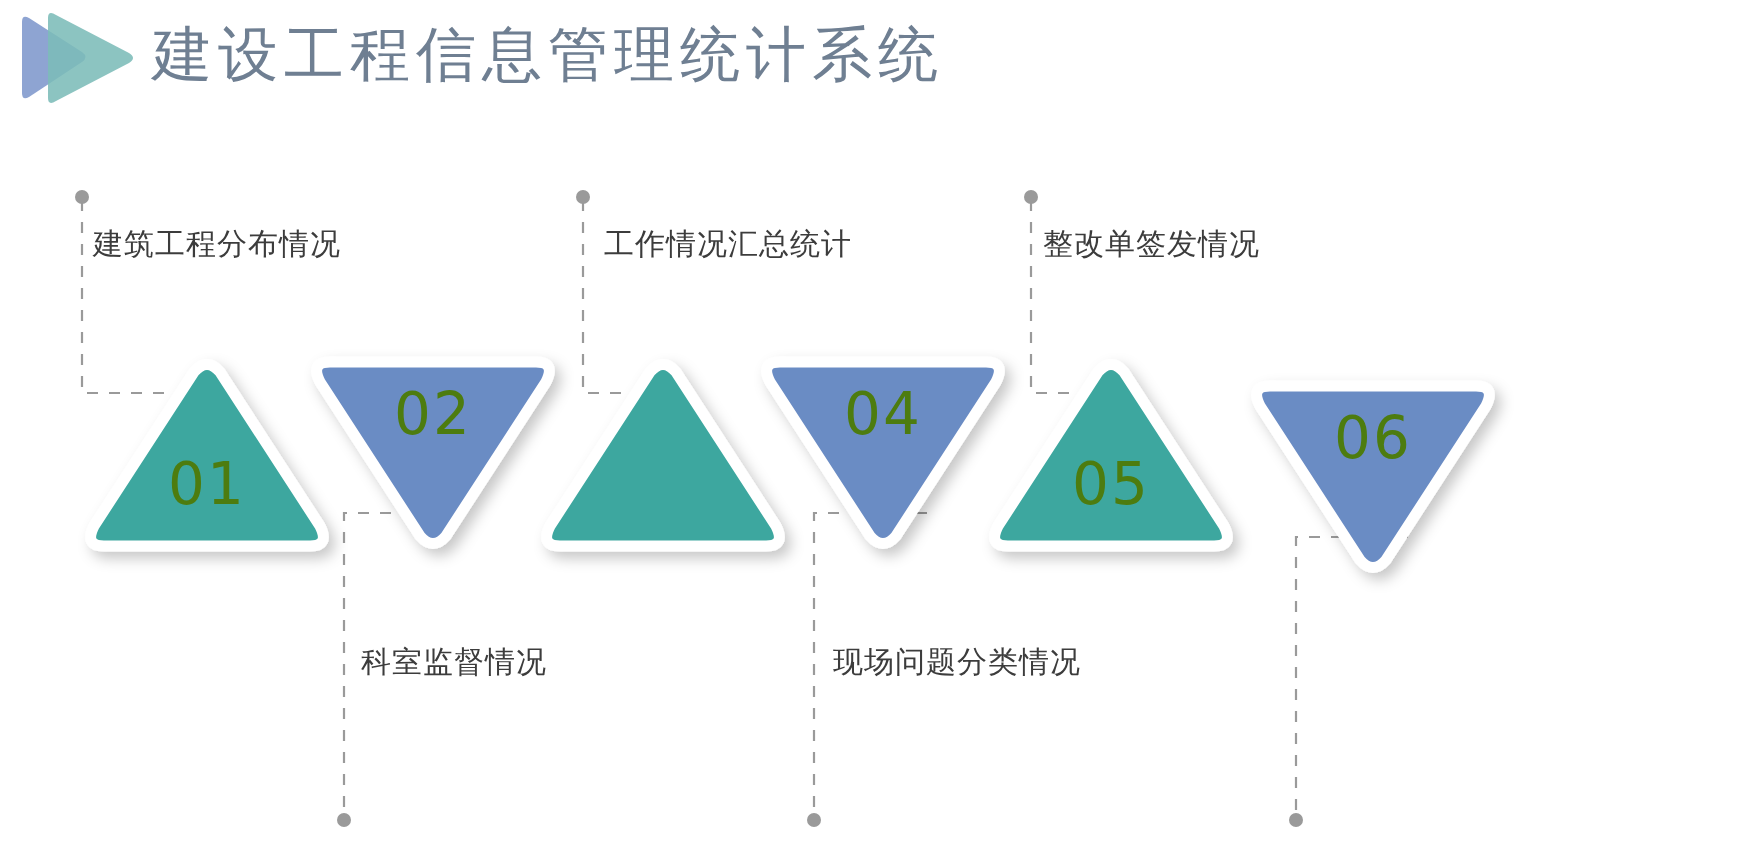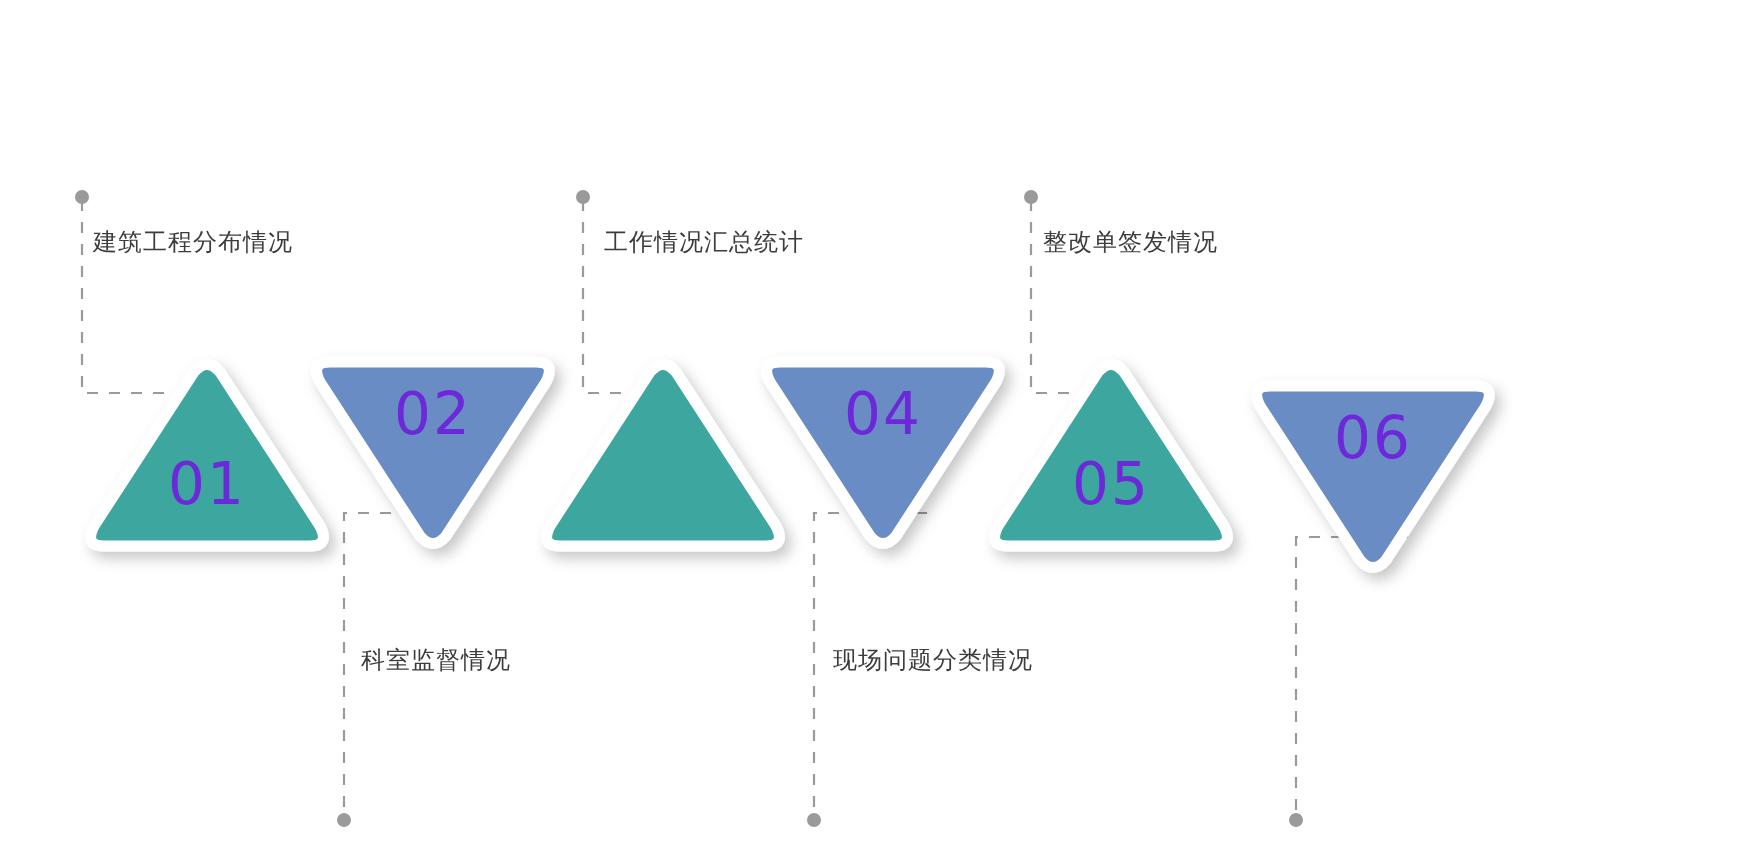--- a/index.html
+++ b/index.html
@@ -62,6 +62,19 @@
 
 <div id="stage">
 
+  <div class="header">
+
+    <div class="logo">
+      <svg width="130" height="100" viewBox="0 0 130 100">
+
+        <path d="M14 14 Q14 6 21 10 L74 44 Q81 49 74 54 L21 89 Q14 93 14 85 Z" fill="#8ea4d2"></path>
+
+        <path d="M40 10 Q40 2 48 7 L121 45 Q129 50 121 55 L48 93 Q40 98 40 90 Z" fill="#7cbcb8" fill-opacity="0.88"></path>
+      </svg>
+    </div>
+
+    <div class="app-title">建设工程信息管理统计系统</div>
+  </div>
 
   <div class="diagram">
 

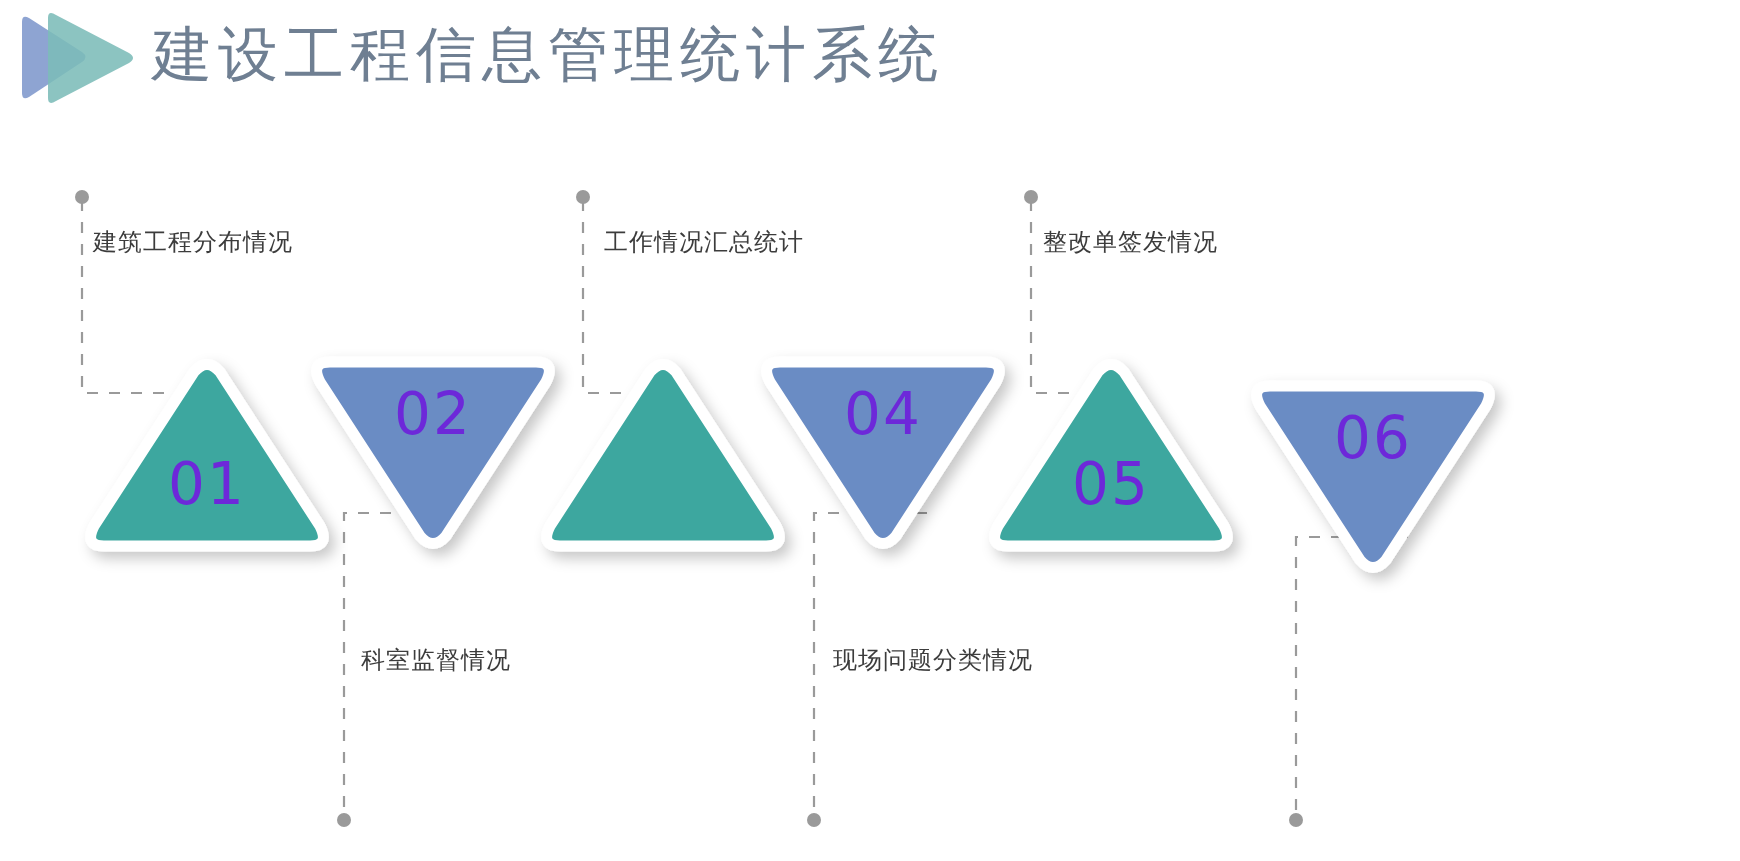--- a/index.html
+++ b/index.html
@@ -49,12 +49,12 @@
   
   .lbl{
     position:absolute;
-    font-size:24px;
+    font-size:30px;
     line-height:40px;
     color:#3c3c3c;
     white-space:nowrap;
     letter-spacing:1px;
-    font-family:Liberation Mono, monospace;
+    font-family:Liberation Serif, serif;
   }
 </style>
 </head>

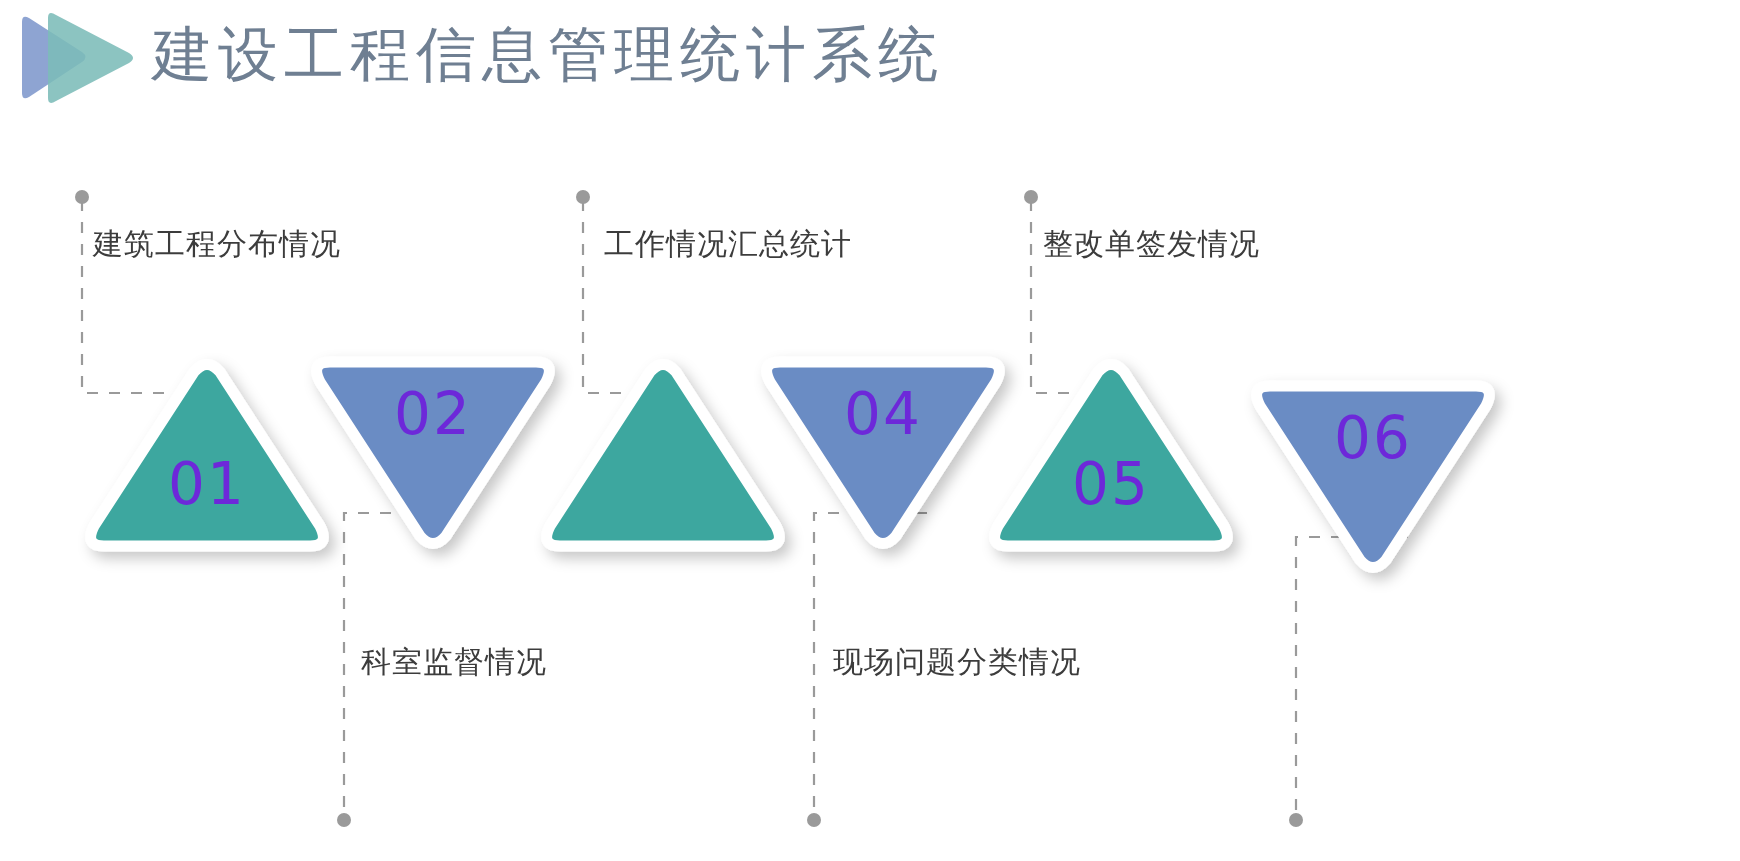--- a/index.html
+++ b/index.html
@@ -36,7 +36,7 @@
   .tri svg{display:block;overflow:visible;}
   .tri-num{
     position:absolute;
-    color:#6d28d9;
+    color:#4d7c0f;
     font-size:58px;
     font-weight:400;
     letter-spacing:2px;

